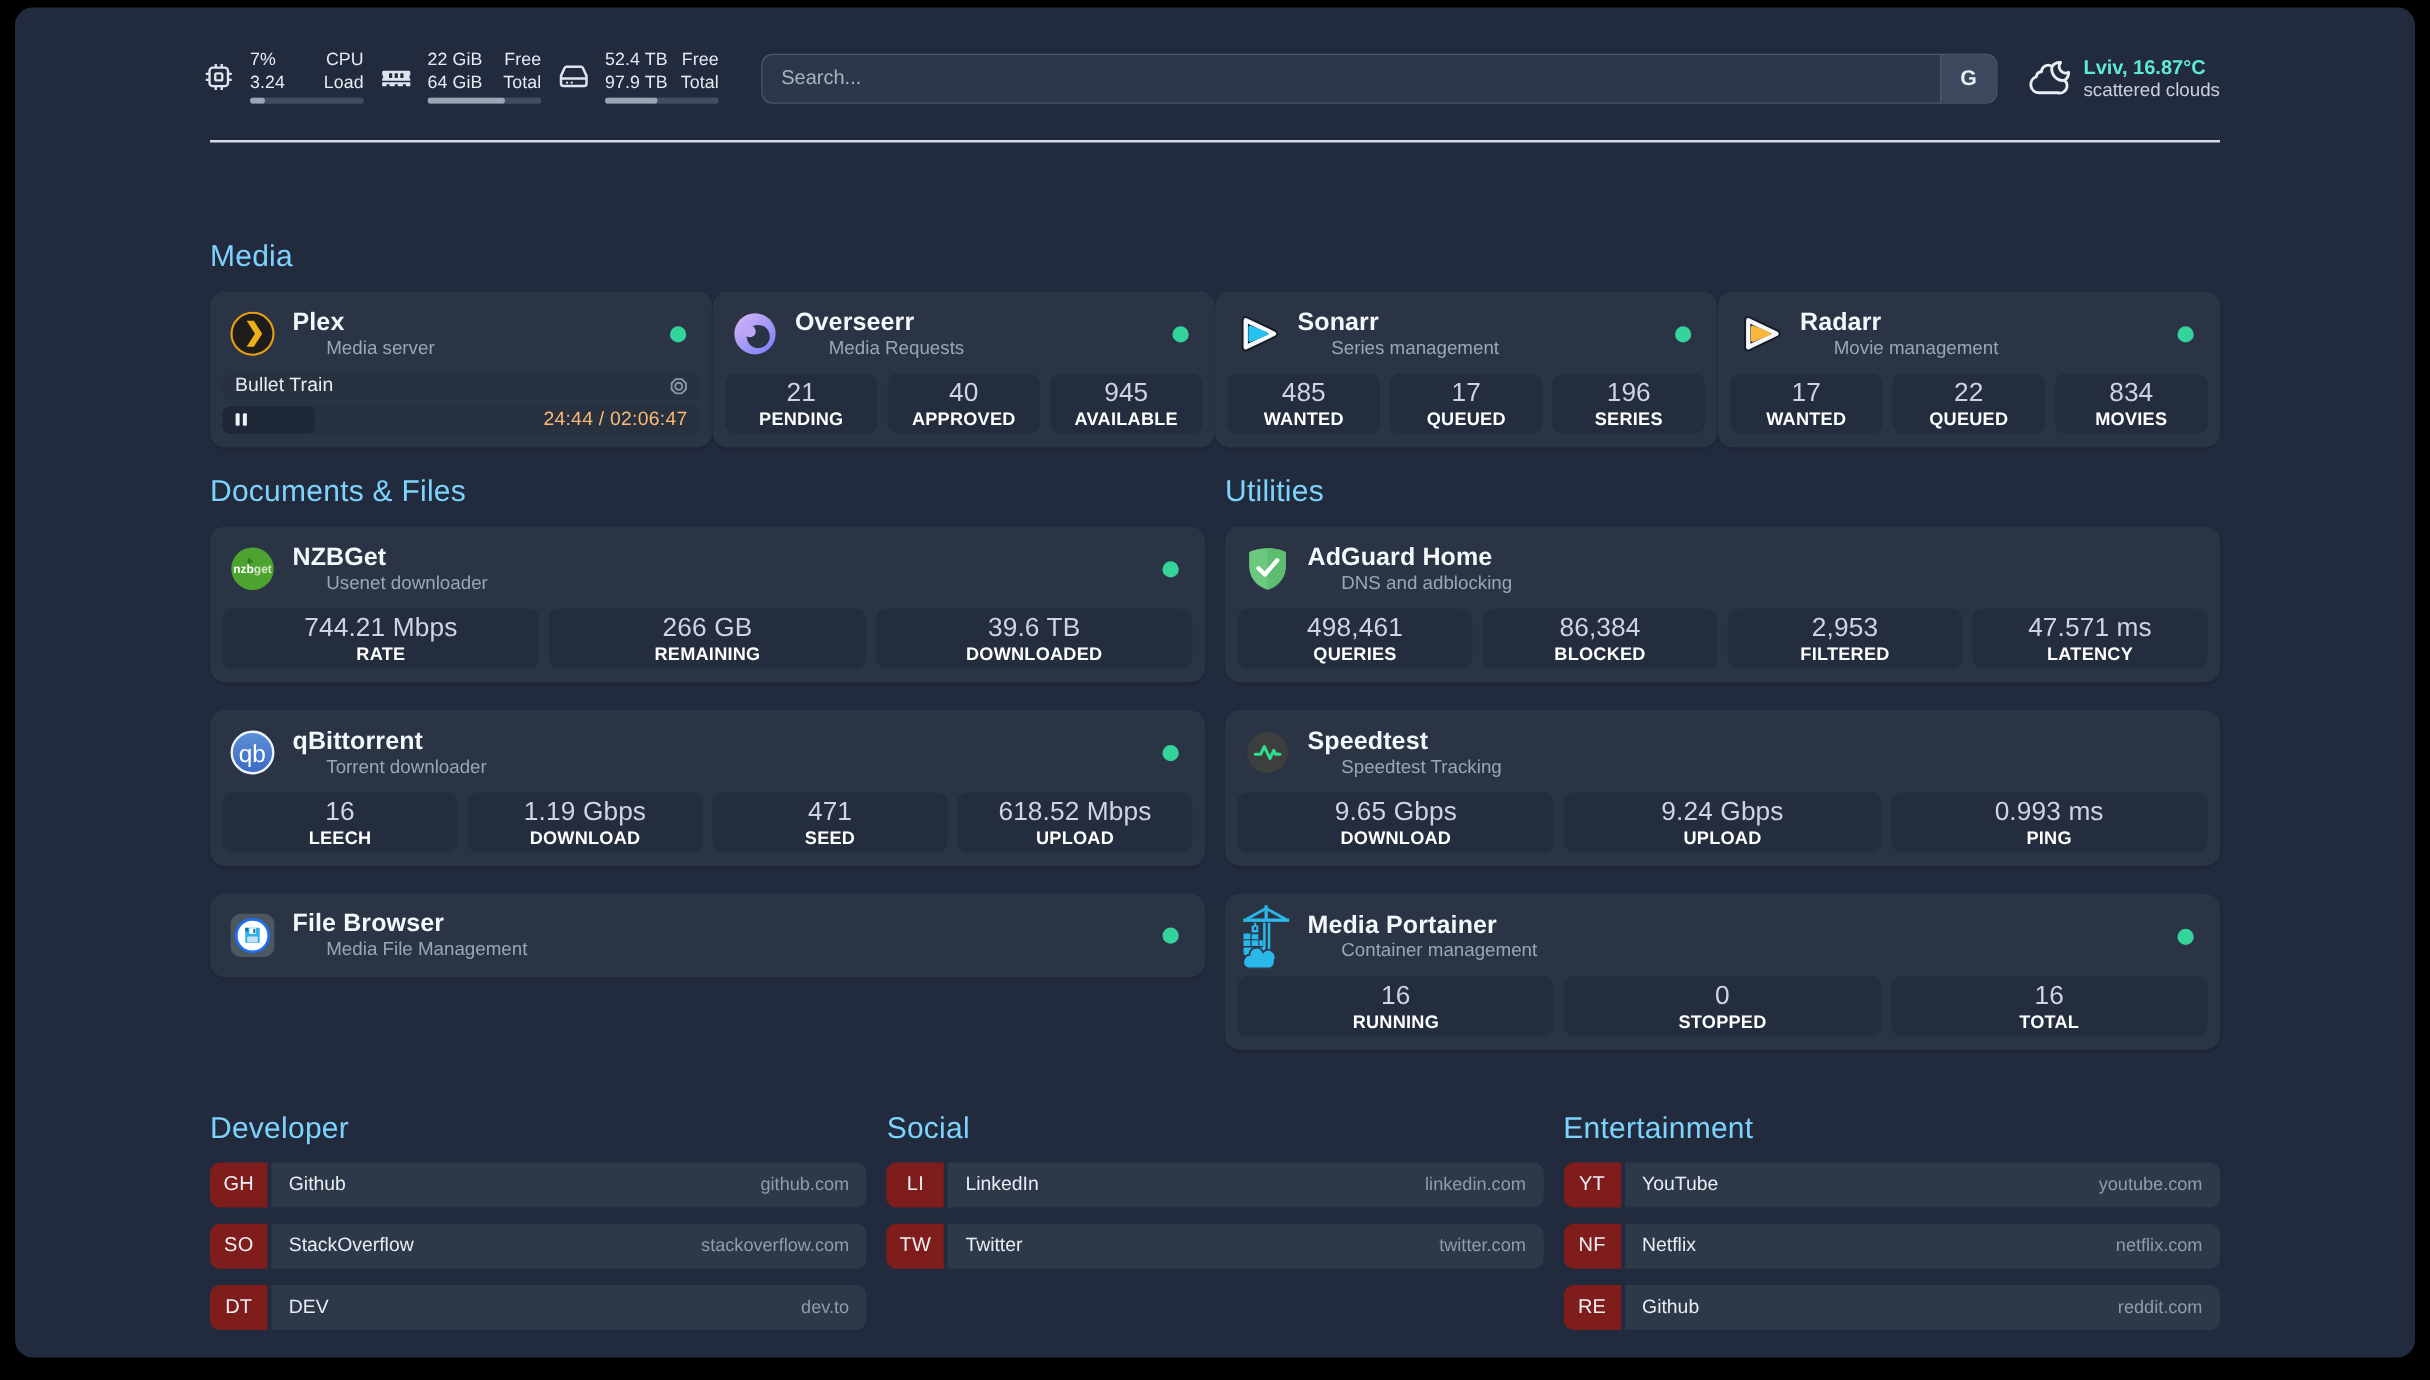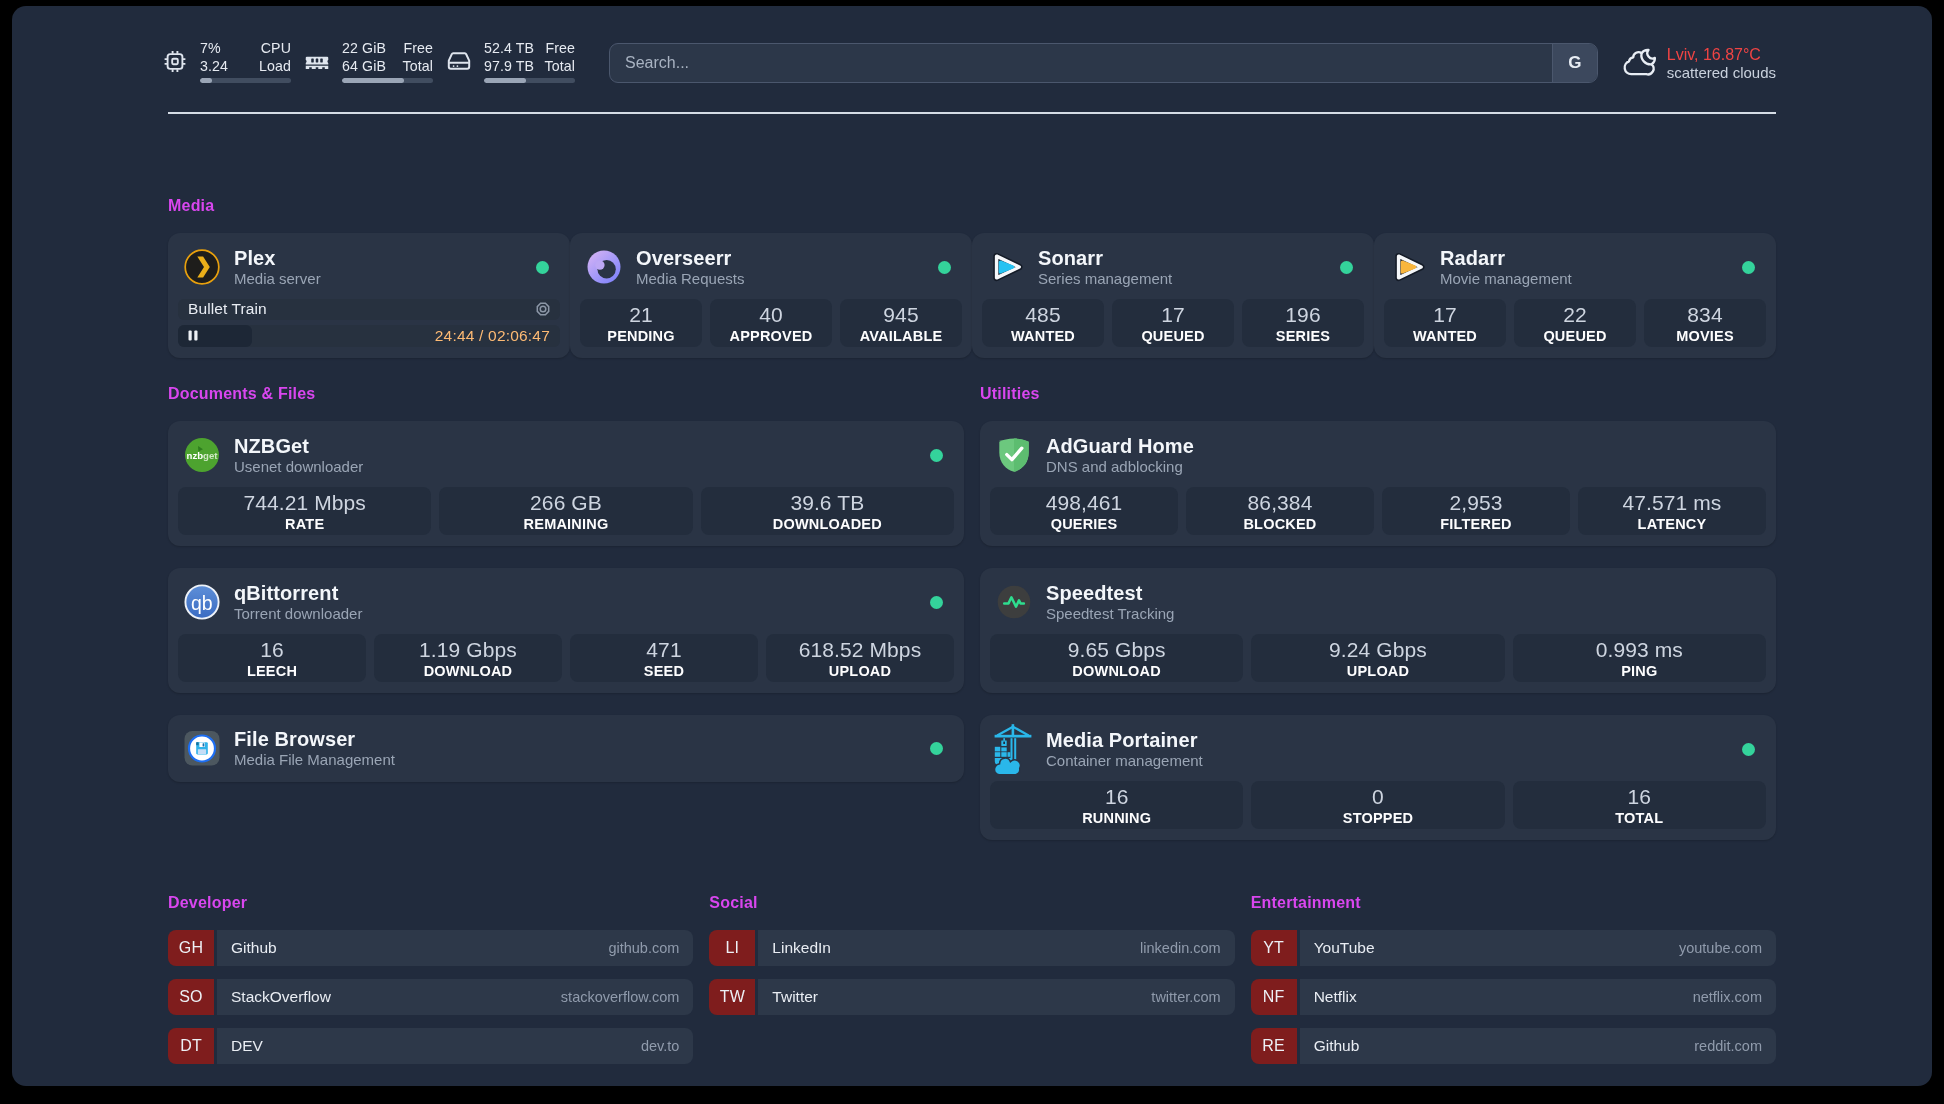--- a/index.html
+++ b/index.html
@@ -37,7 +37,7 @@
 
 .weather { display:flex; align-items:center; gap:10px; flex:none; }
 .weather-icon { width:34px; height:30px; color:#e8edf4; }
-.weather-text .w1 { font-size:16px; line-height:19px; color:#ef4444; }
+.weather-text .w1 { font-size:16px; line-height:19px; color:#5eead4;font-weight:bold; }
 .weather-text .w2 { font-size:15px; line-height:18px; color:#c9d1dd; }
 
 .divider { height:1.5px; background:#e3e9f2; opacity:.93; margin-top:24px; }

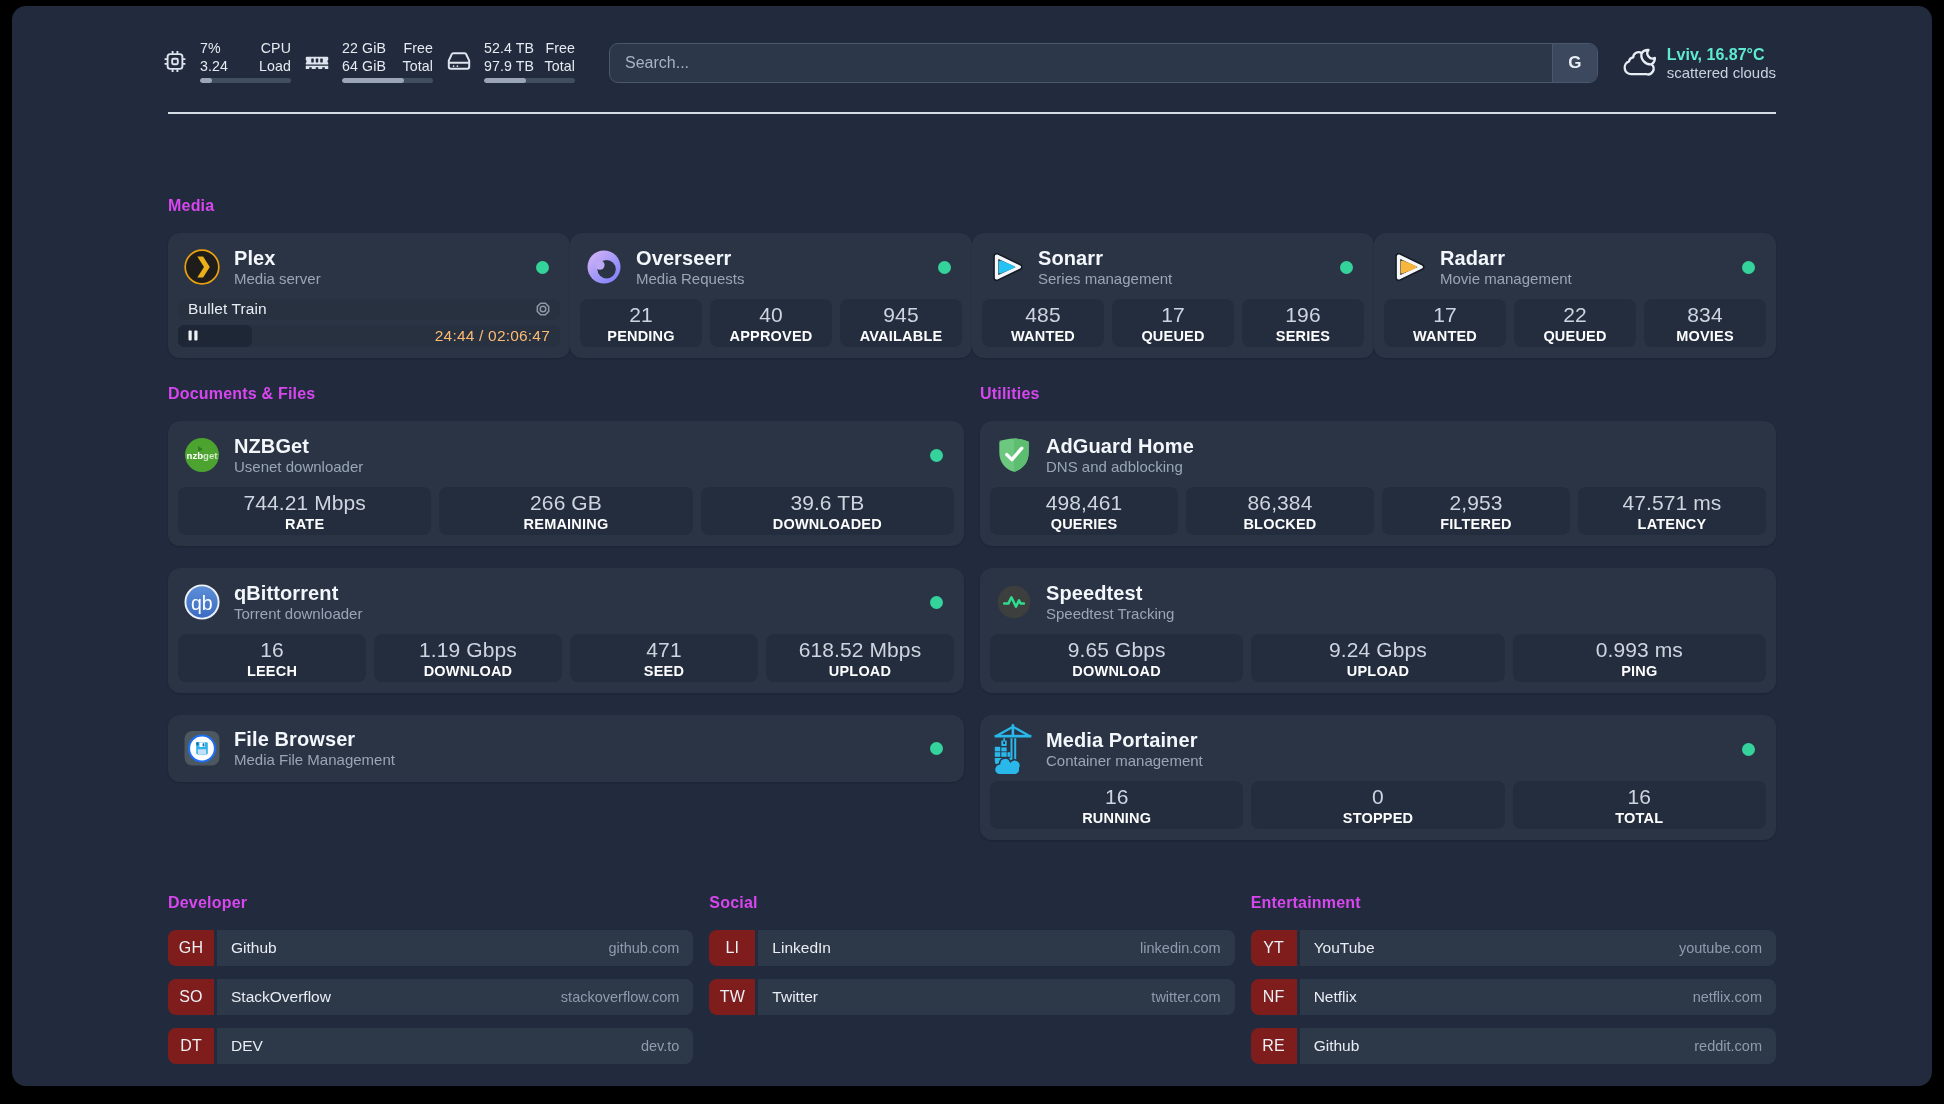--- a/index.html
+++ b/index.html
@@ -43,7 +43,7 @@
 .divider { height:1.5px; background:#e3e9f2; opacity:.93; margin-top:24px; }
 
 
-.section-title { font-size:16px; font-weight:700; color:#d946ef; line-height:29px; letter-spacing:.2px; }
+.section-title { font-size:24px; font-weight:400; color:#7dd3fc; line-height:29px; letter-spacing:.2px; }
 .media-section { margin-top:77px; }
 .grid4 { display:grid; grid-template-columns:repeat(4,1fr); margin-top:13px; }
 .two-col { display:grid; grid-template-columns:1fr 1fr; gap:16px; margin-top:21px; }

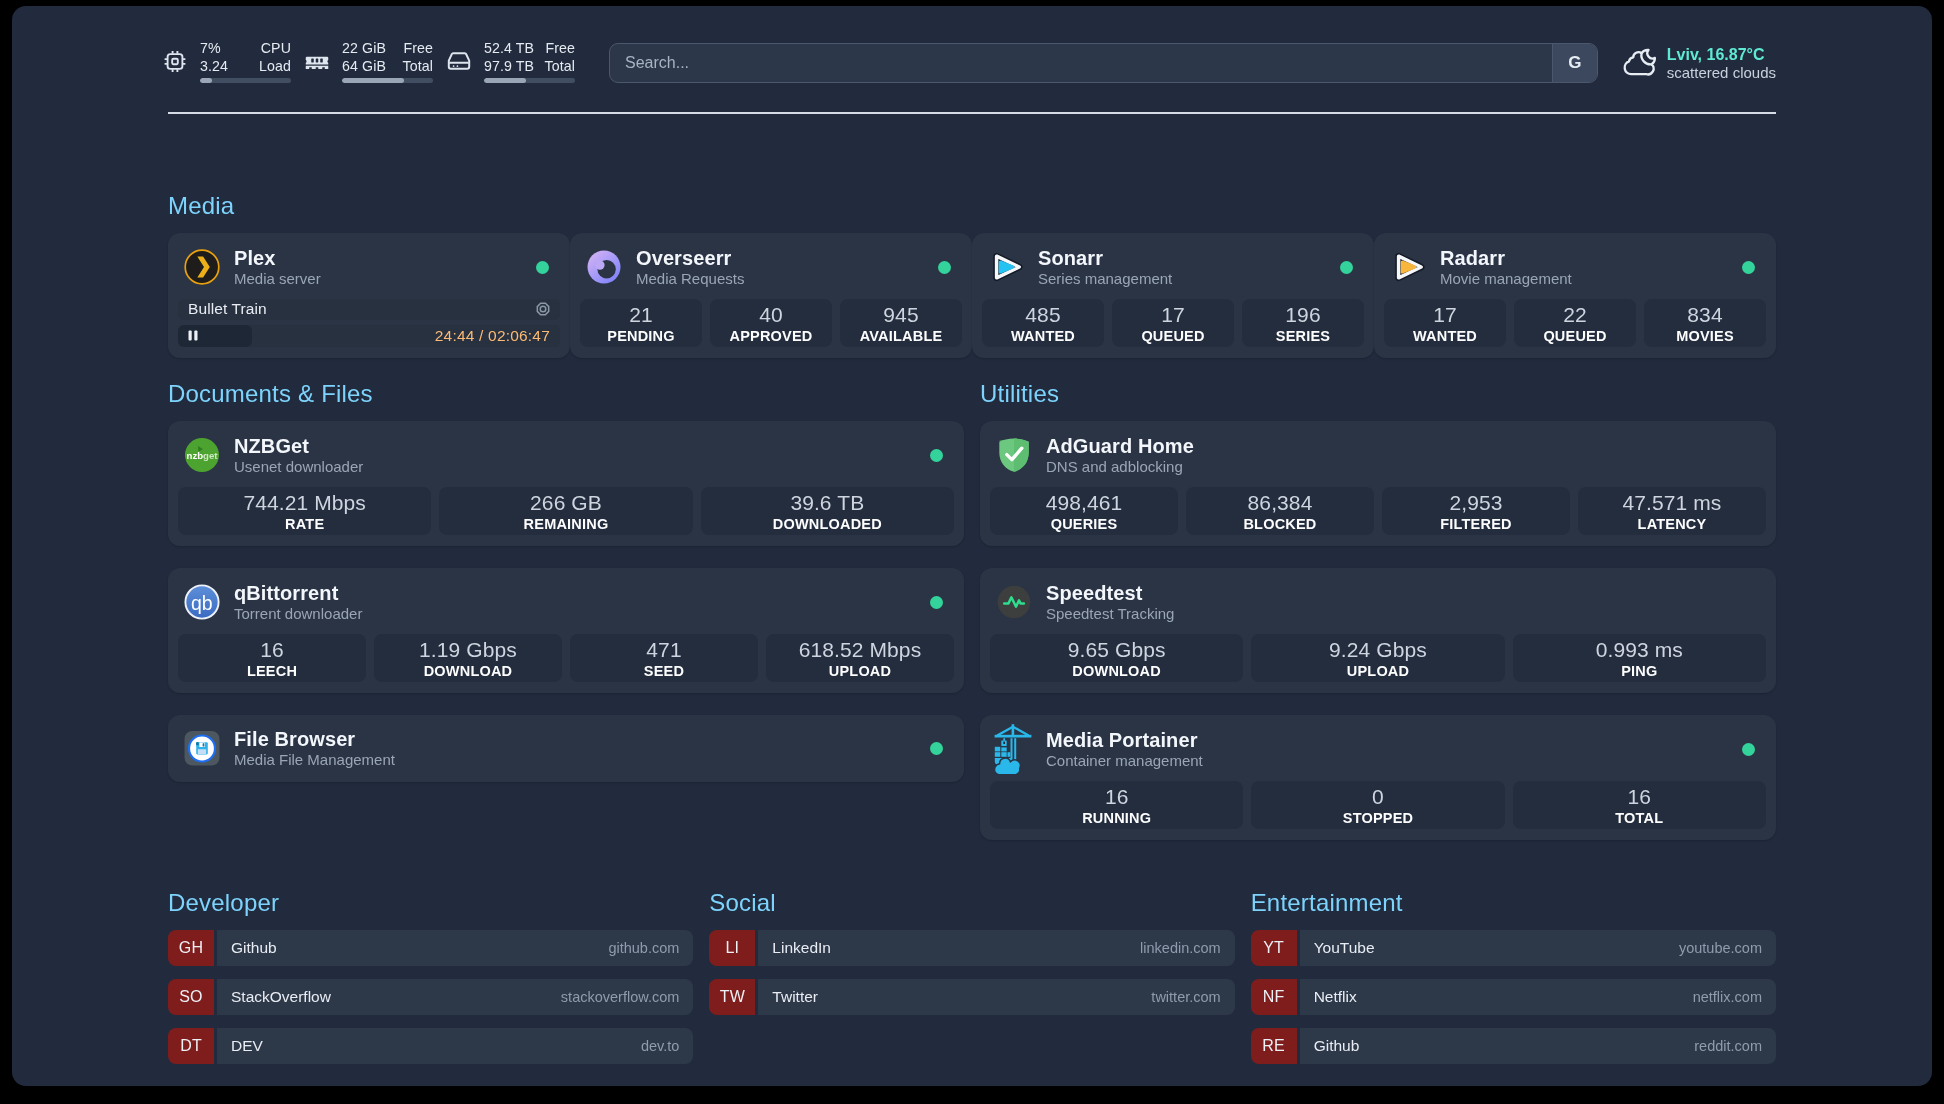--- a/index.html
+++ b/index.html
@@ -64,7 +64,7 @@
 .logo.tall svg { width:40px; height:52px; margin:-8px 0 -8px -2px; }
 .titles { display:flex; flex-direction:column; justify-content:center; }
 .titles .t { font-size:20px; font-weight:600; color:#f3f6fa; line-height:23px; letter-spacing:.1px; }
-.titles .s { font-size:15px; font-weight:400; color:#9aa5b5; line-height:18px; }
+.titles .s { font-size:15px; font-weight:400; color:#9aa5b5; line-height:18px;margin-left:27px; }
 .dot { position:absolute; top:28px; right:21px; width:13px; height:13px; border-radius:50%; background:#34d39b; }
 .card.slim .dot { top:27px; }
 

